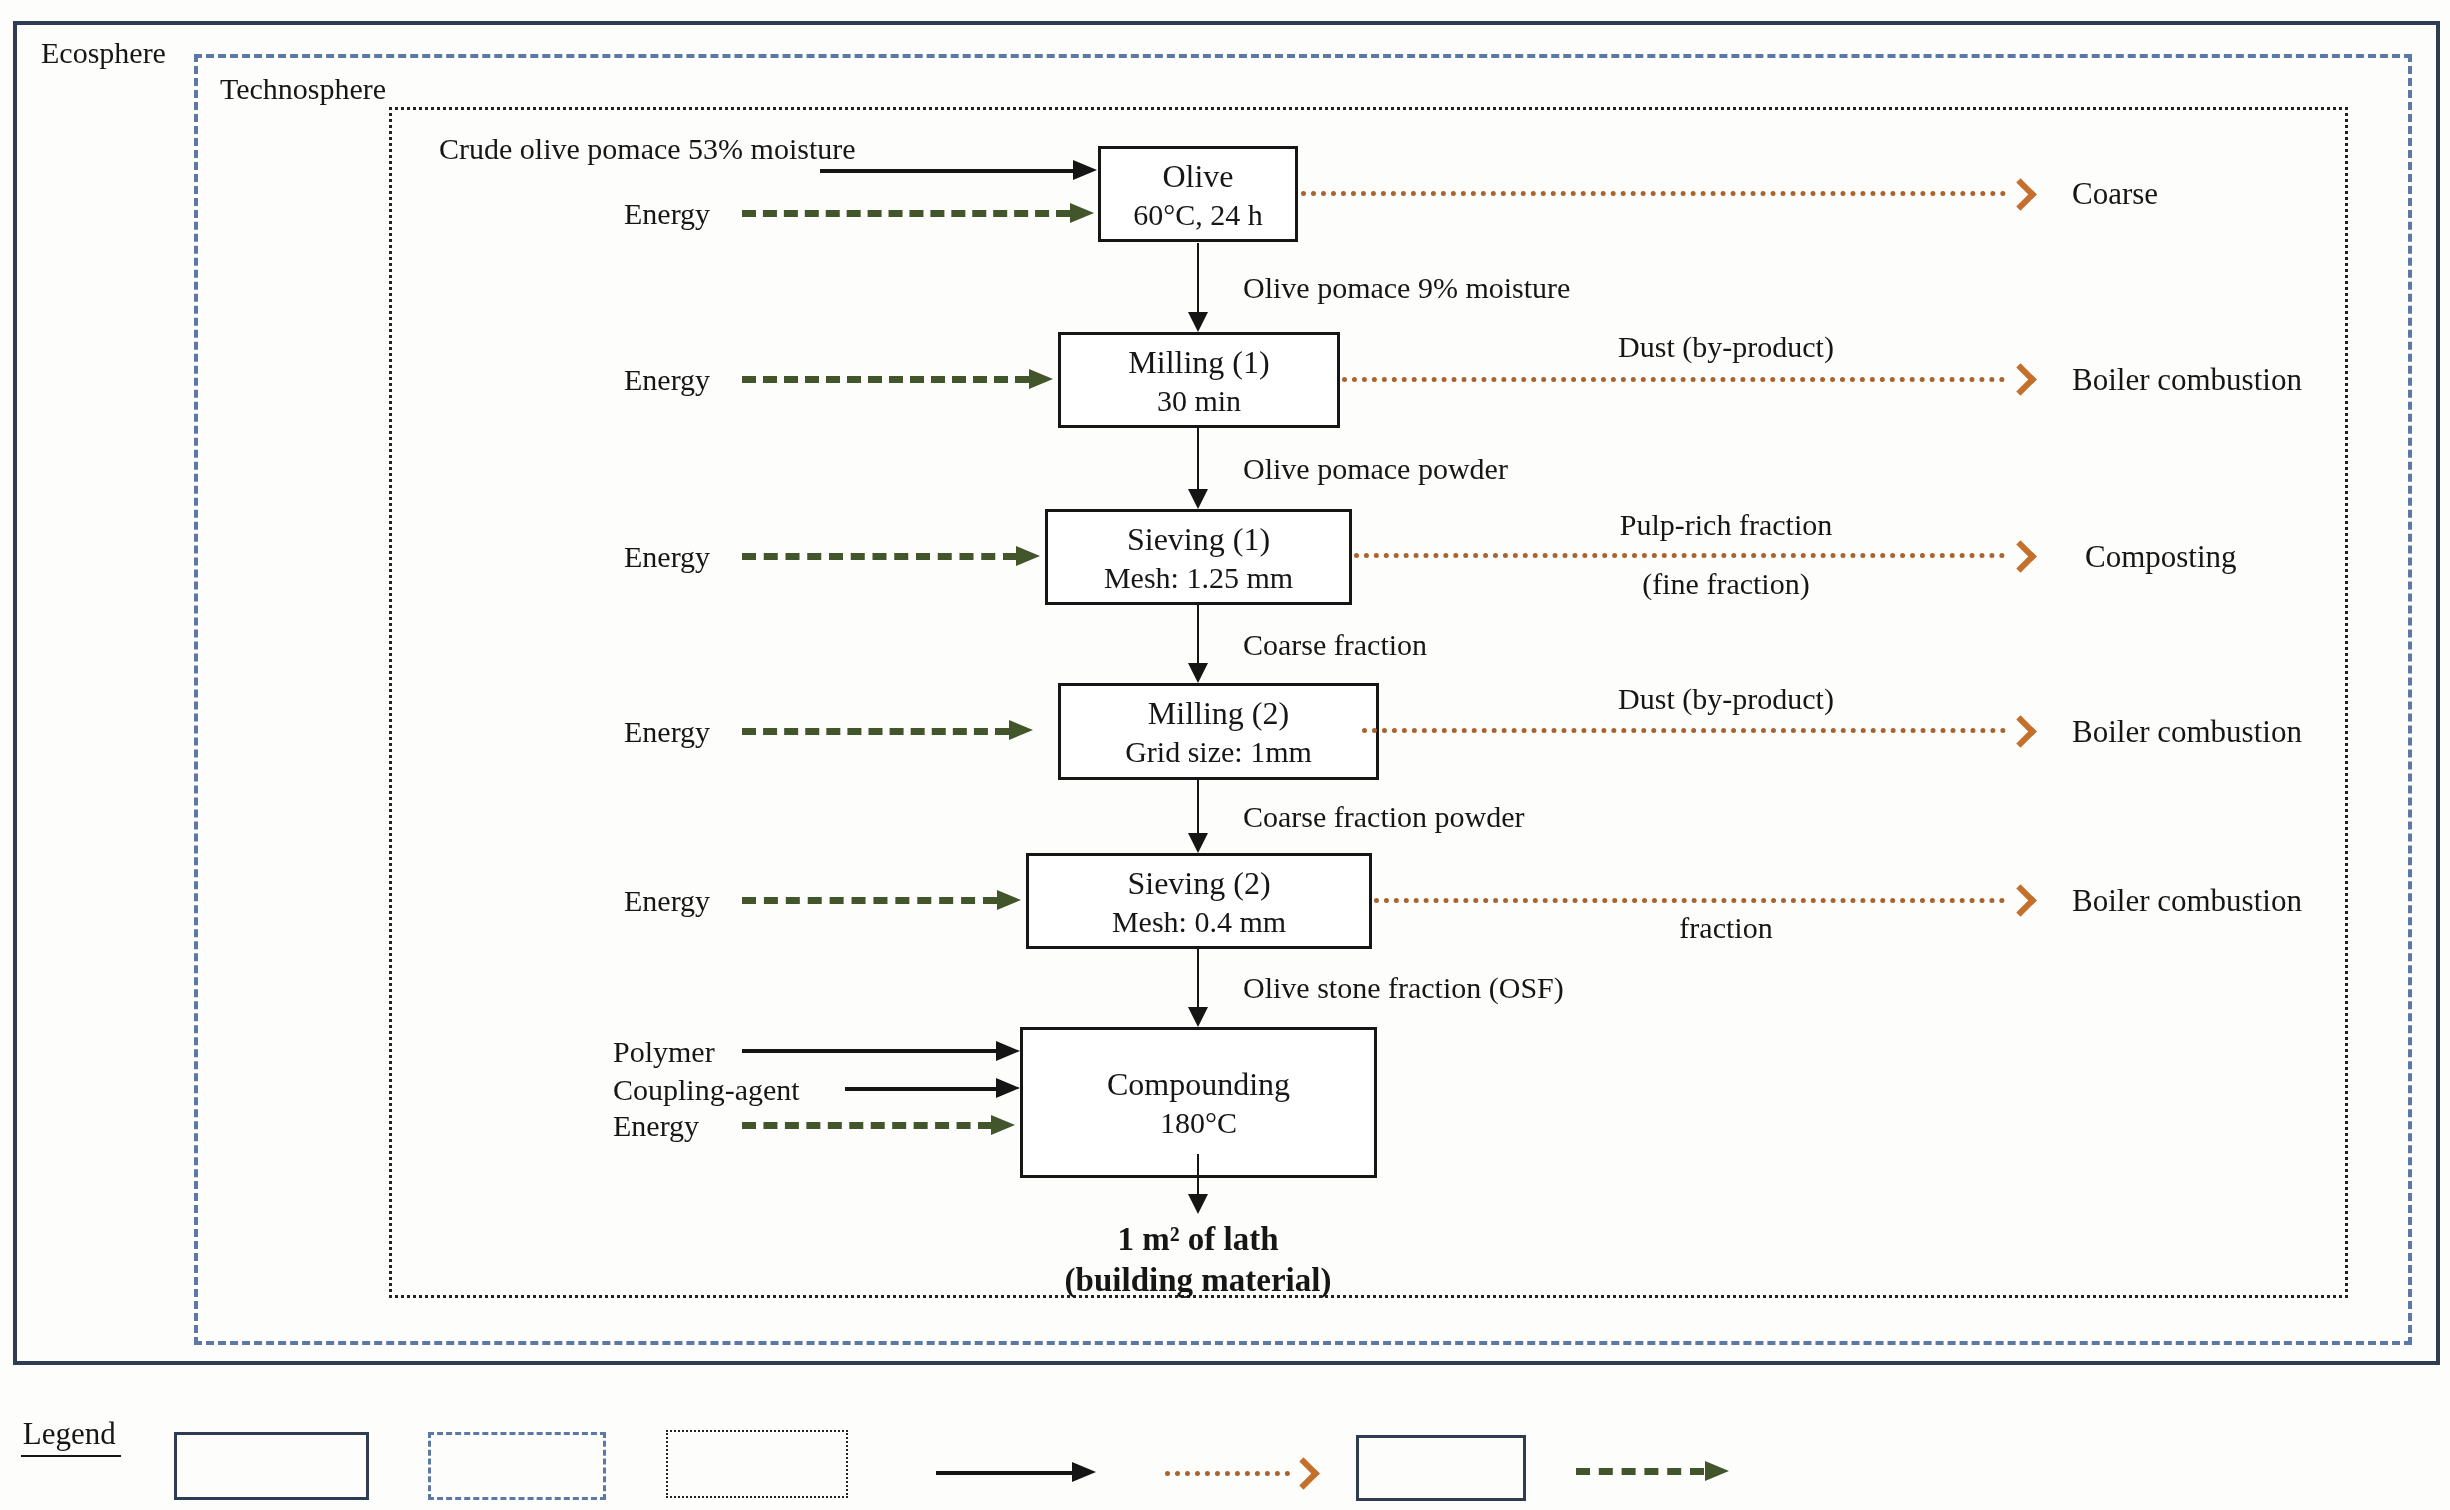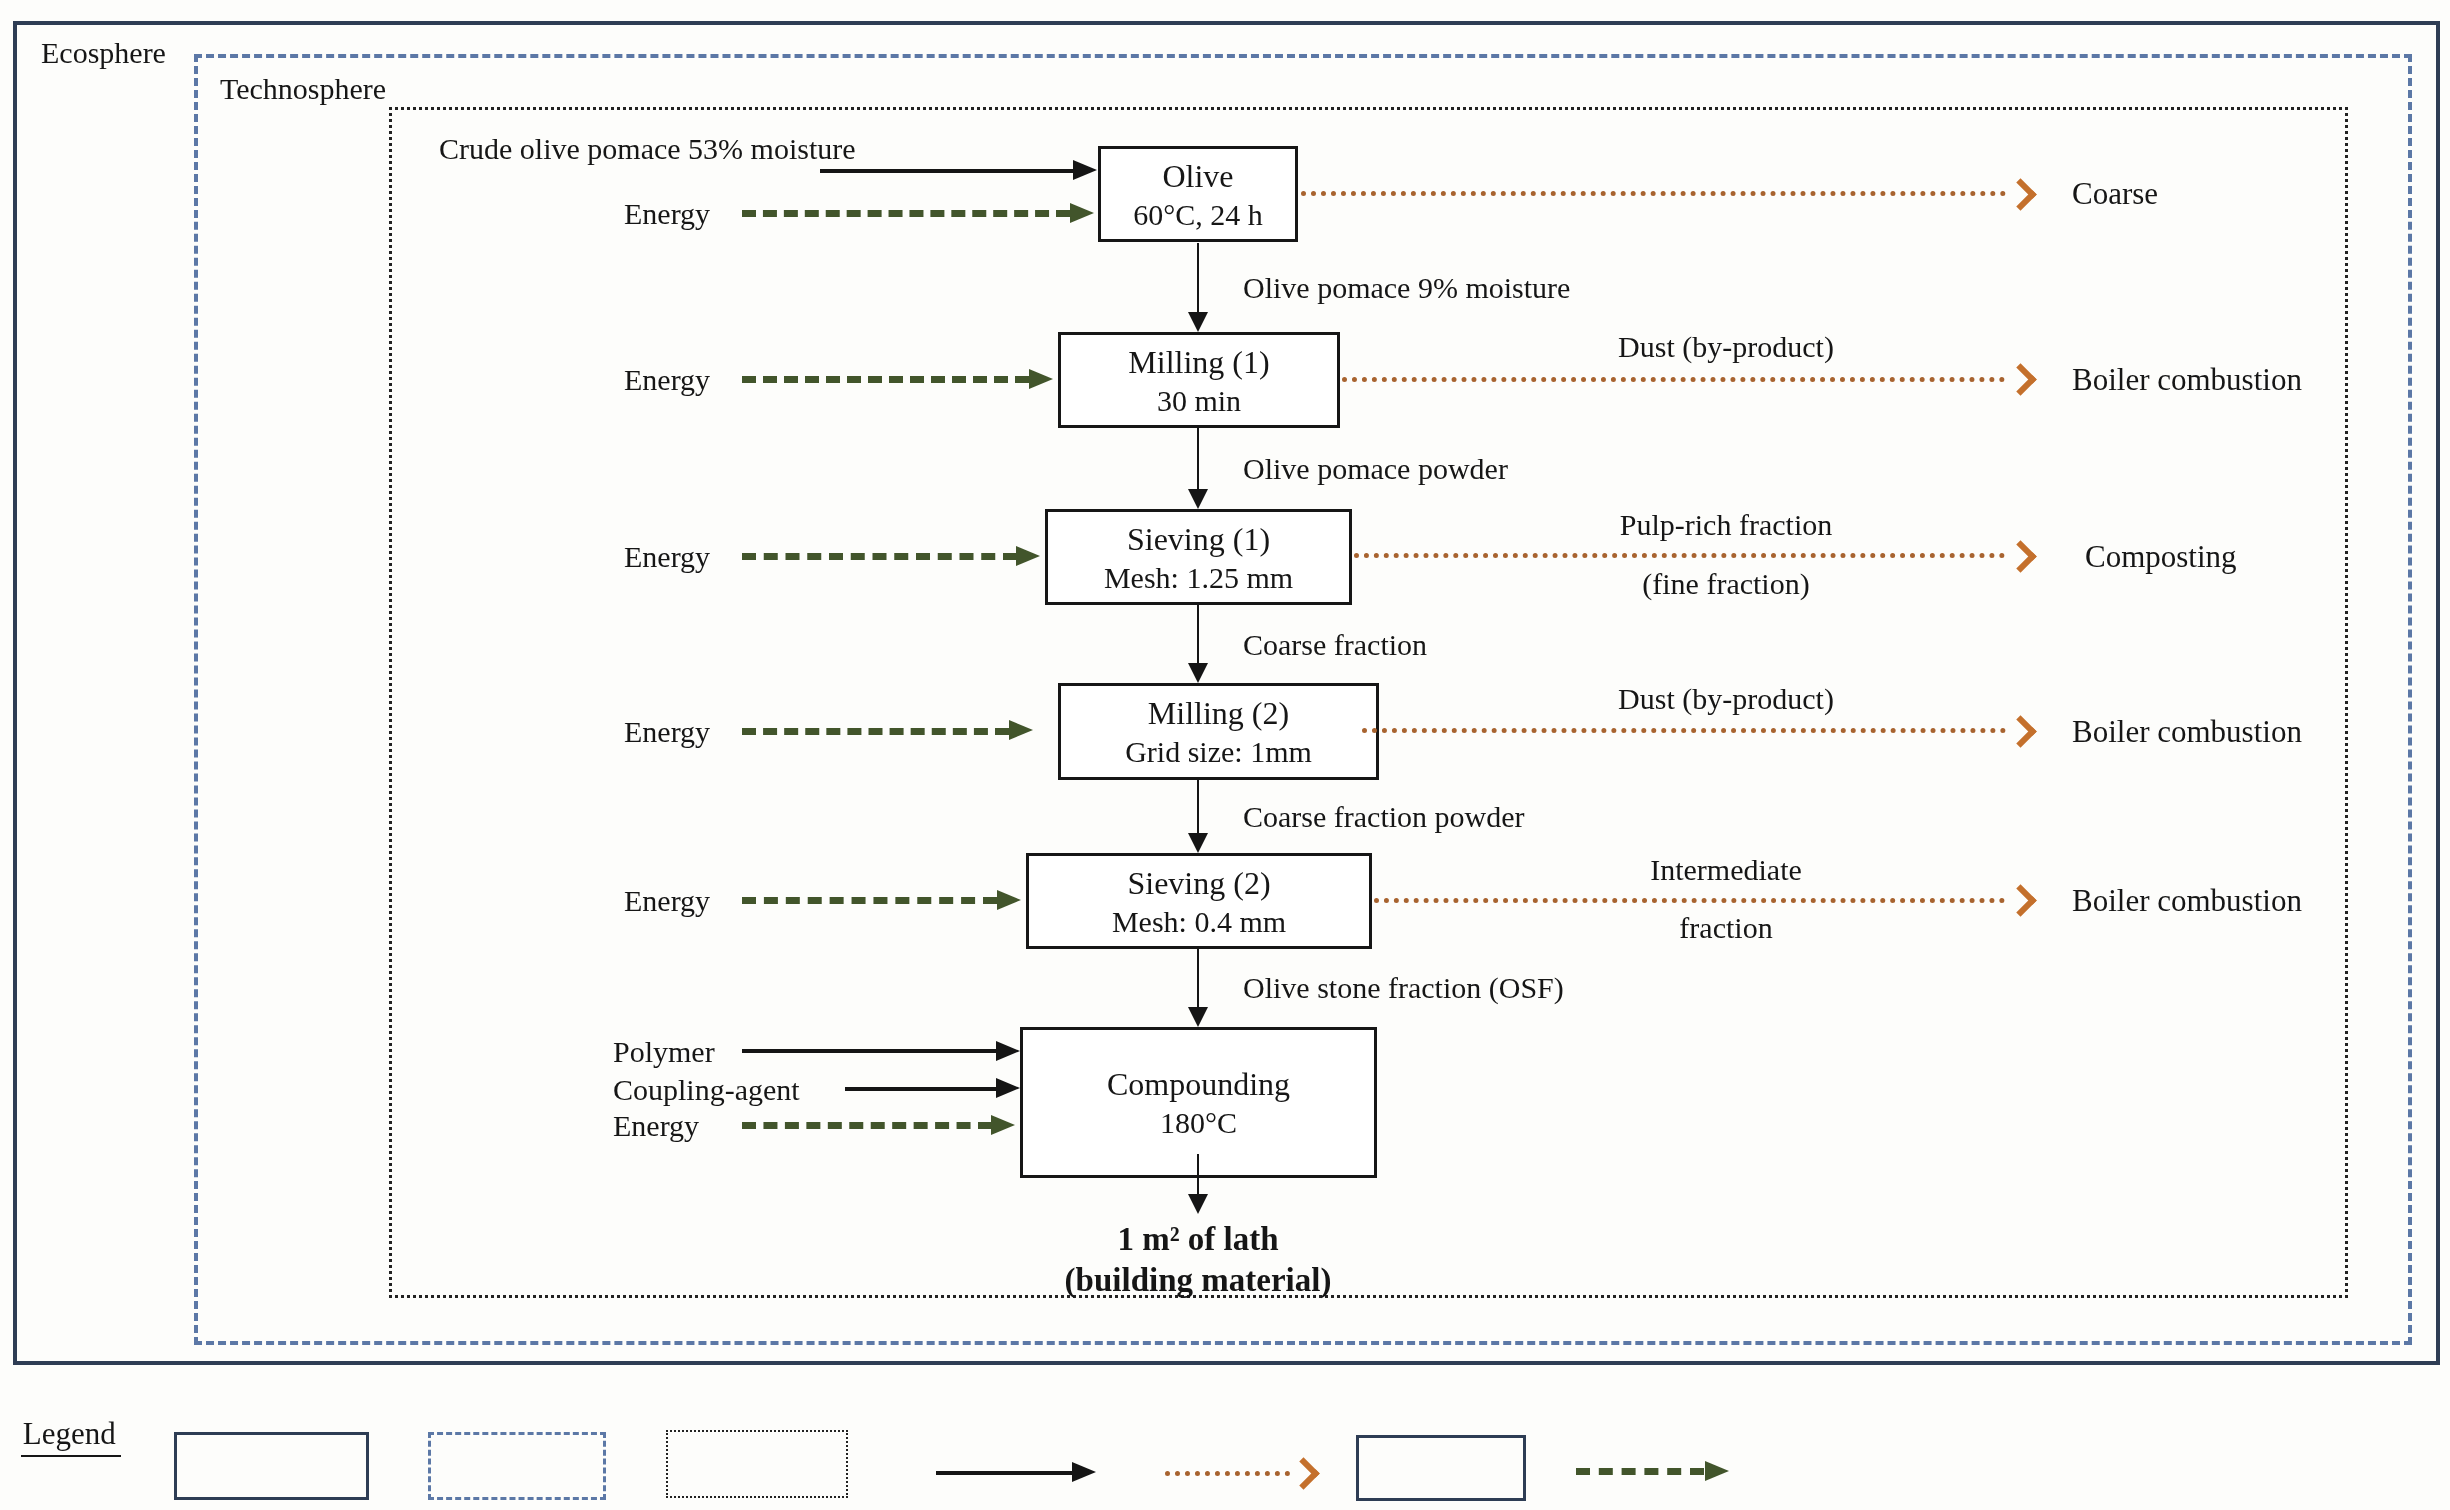--- a/index.html
+++ b/index.html
@@ -152,7 +152,6 @@
 
   <div class="hl hl-orange" style="left:1374px;top:898px;width:631px;"></div>
   <div class="chev" style="left:2009px;top:889px;"></div>
-  <div class="lbl lbl-c" style="left:1512px;top:851px;width:428px;">Intermediate</div>
   <div class="lbl lbl-c" style="left:1512px;top:909px;width:428px;">fraction</div>
   <div class="lbl big" style="left:2072px;top:882px;">Boiler combustion</div>
 

